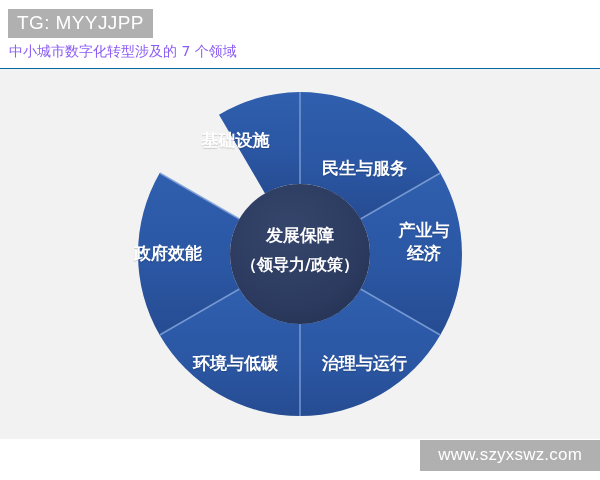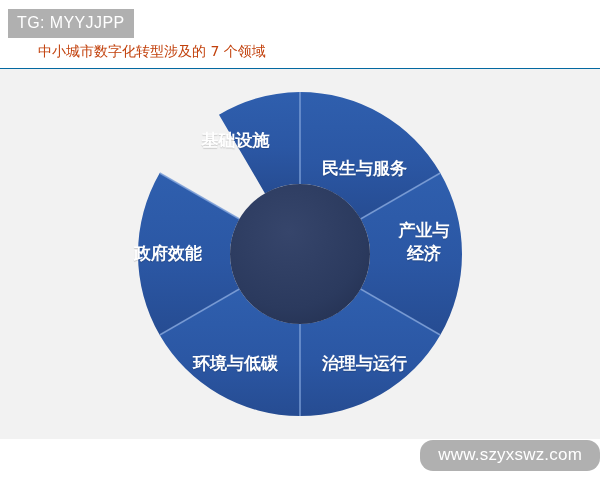--- a/index.html
+++ b/index.html
@@ -31,7 +31,7 @@
     top: 9px;
     background: #b0b0b0;
     color: #ffffff;
-    font-size: 16px;
+    font-size: 19px;
     line-height: 26px;
     padding: 1px 9px 2px 9px;
     letter-spacing: 0.4px;

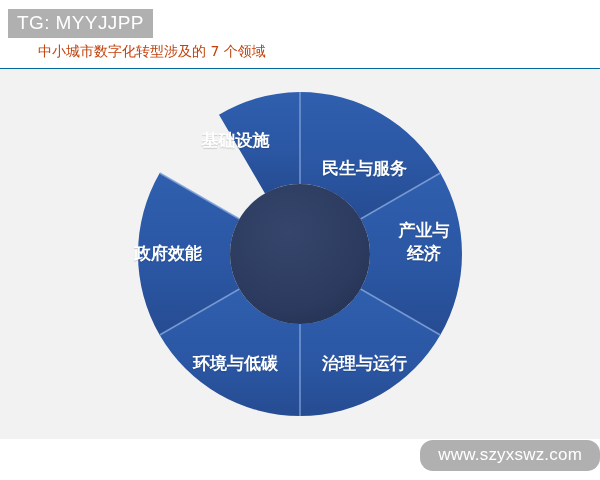--- a/index.html
+++ b/index.html
@@ -45,10 +45,9 @@
     top: 41px;
     font-size: 14px;
     line-height: 20px;
-    color: #c2410c;
+    color: #8b5cf6;
     font-family: "DejaVu Sans", "Liberation Sans", sans-serif;
     white-space: nowrap;
-    margin-left: 29px;
   }
 
   

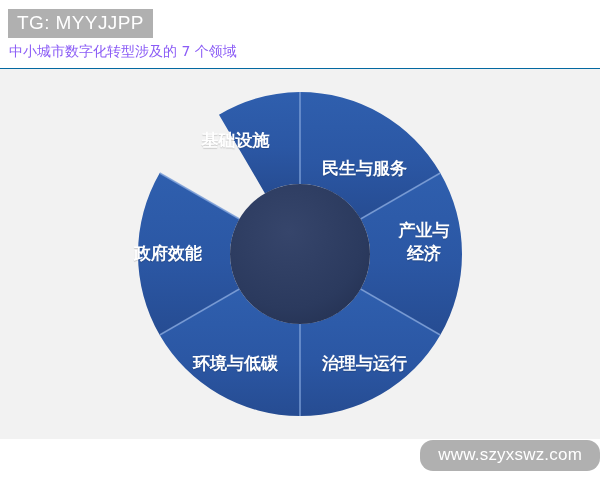--- a/index.html
+++ b/index.html
@@ -192,6 +192,10 @@
 
     <div class="seg-label seg-govefficiency">政府效能</div>
 
+    <div class="center-label">
+      <div class="l1">发展保障</div>
+      <div class="l2">（领导力/政策）</div>
+    </div>
 
   </div>
 </div>

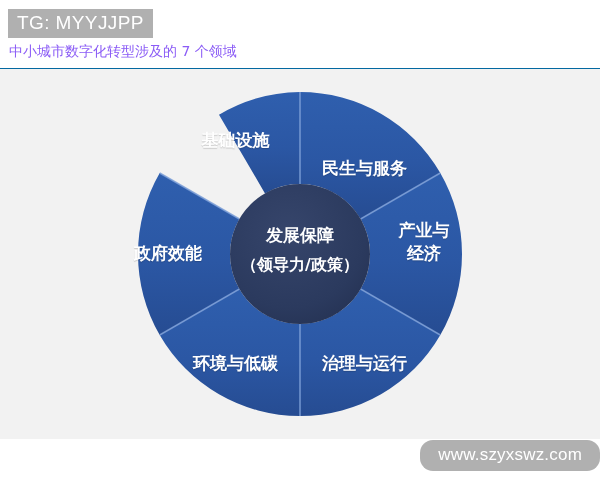--- a/index.html
+++ b/index.html
@@ -122,7 +122,6 @@
     letter-spacing: 0.2px;
     white-space: nowrap;
     font-family: "Liberation Sans", "DejaVu Sans", sans-serif;
-    border-radius: 13px;
   }
 </style>
 </head>

